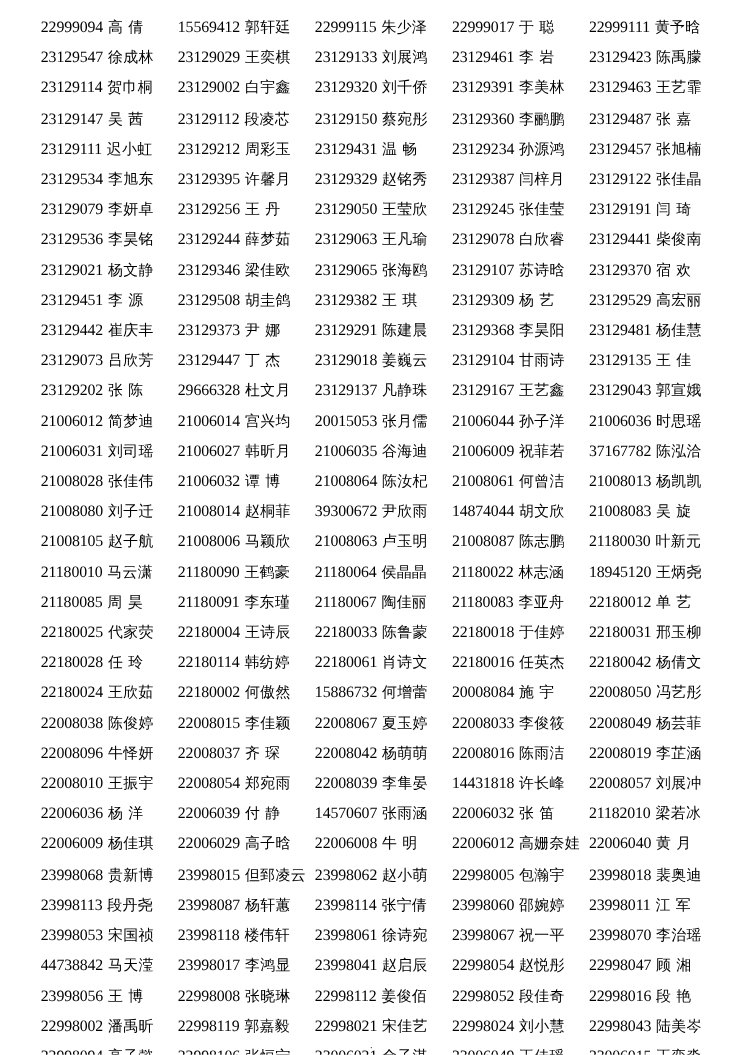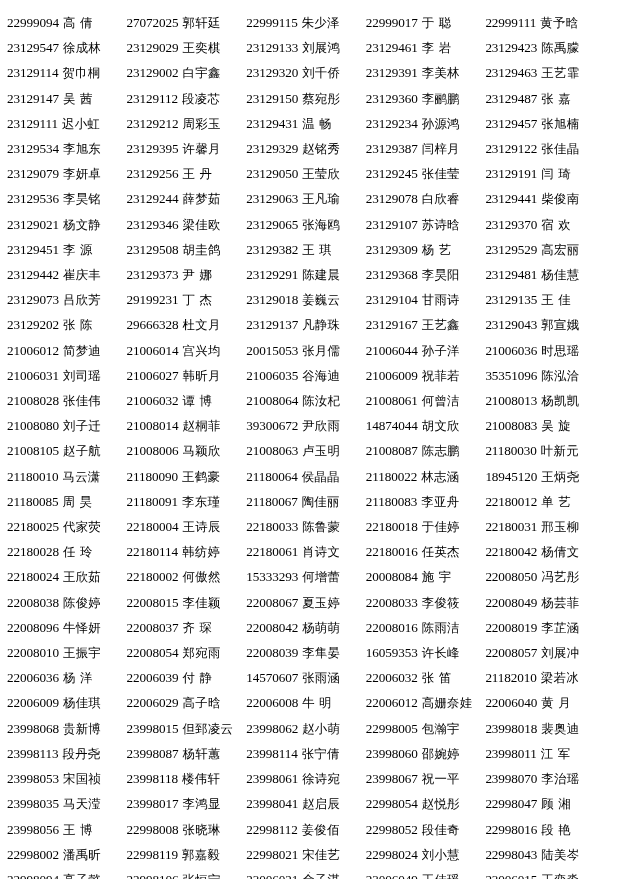--- a/index.html
+++ b/index.html
@@ -19,7 +19,7 @@
     width: 619px;
     height: 879px;
     box-sizing: border-box;
-    padding: 10px 14px 0 7px;
+    padding: 10px 14px 0 34px;
   }
   table.name-grid {
     border-collapse: collapse;

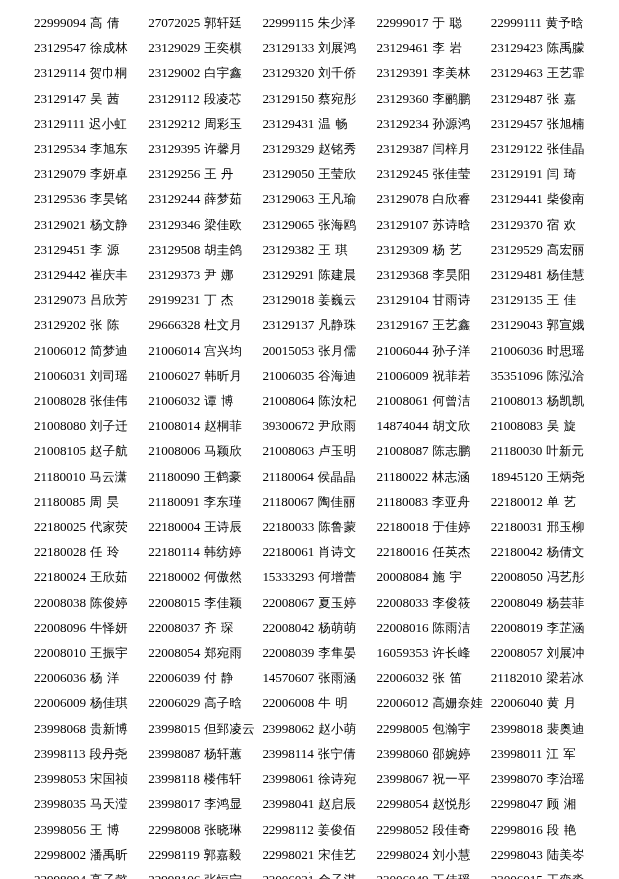--- a/index.html
+++ b/index.html
@@ -73,7 +73,7 @@
           </td>
           <td>
             <div class="cell">
-              <span class="sid">27072025</span>
+              <span class="sid">15569412</span>
               <span class="nm">郭轩廷</span>
             </div>
           </td>

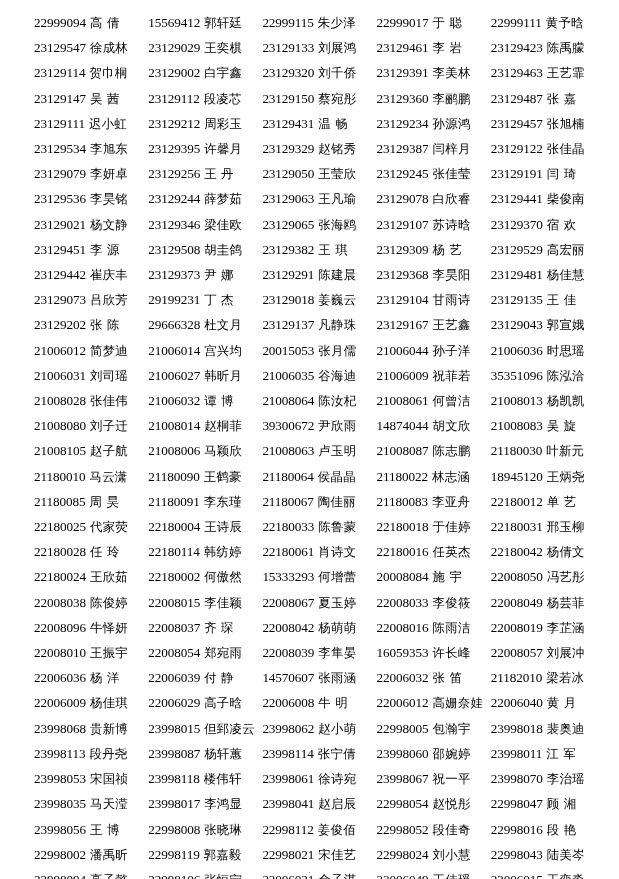--- a/index.html
+++ b/index.html
@@ -425,7 +425,7 @@
           </td>
           <td>
             <div class="cell">
-              <span class="sid">29199231</span>
+              <span class="sid">23129447</span>
               <span class="nm">丁 杰</span>
             </div>
           </td>

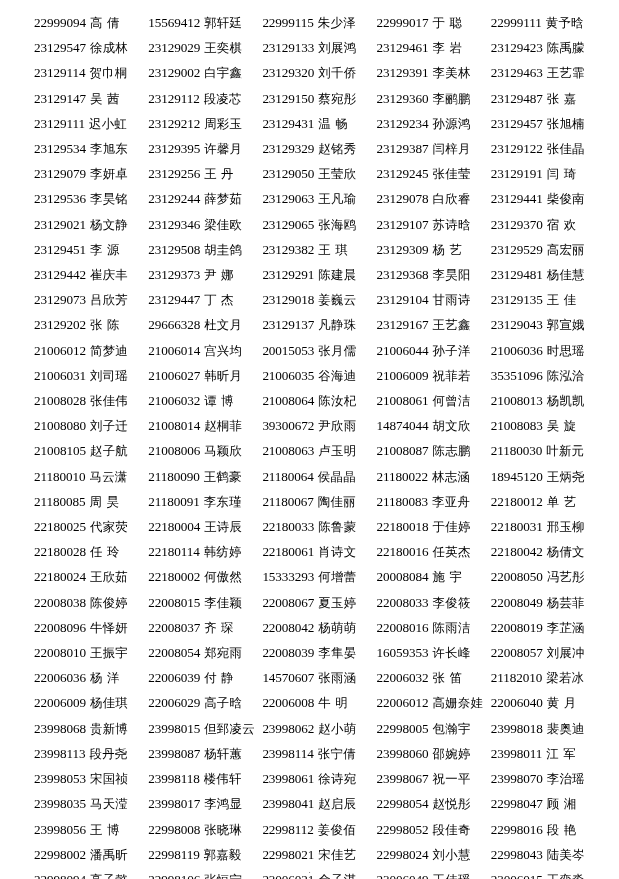--- a/index.html
+++ b/index.html
@@ -539,7 +539,7 @@
           </td>
           <td>
             <div class="cell">
-              <span class="sid">35351096</span>
+              <span class="sid">37167782</span>
               <span class="nm">陈泓洽</span>
             </div>
           </td>

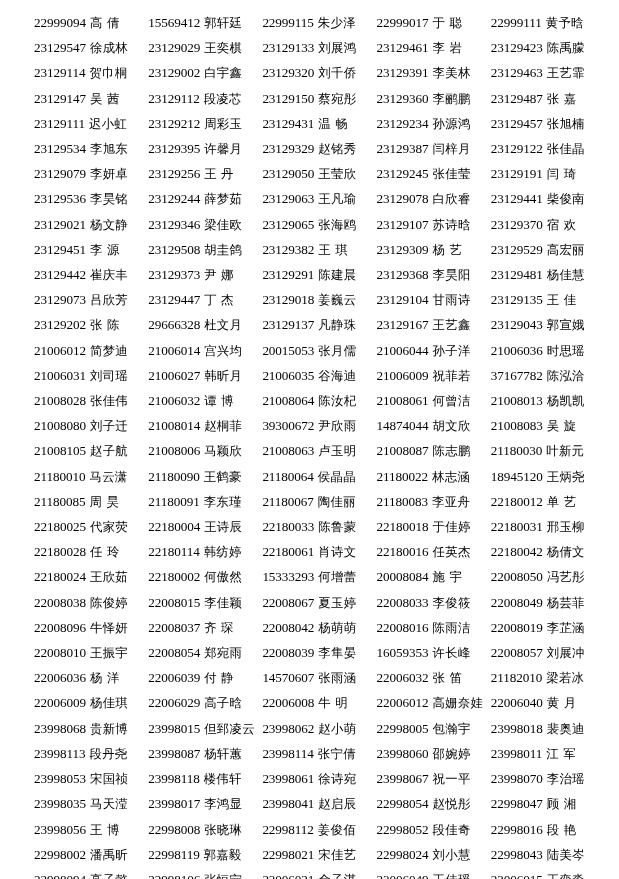--- a/index.html
+++ b/index.html
@@ -783,7 +783,7 @@
           </td>
           <td>
             <div class="cell">
-              <span class="sid">15333293</span>
+              <span class="sid">15886732</span>
               <span class="nm">何增蕾</span>
             </div>
           </td>

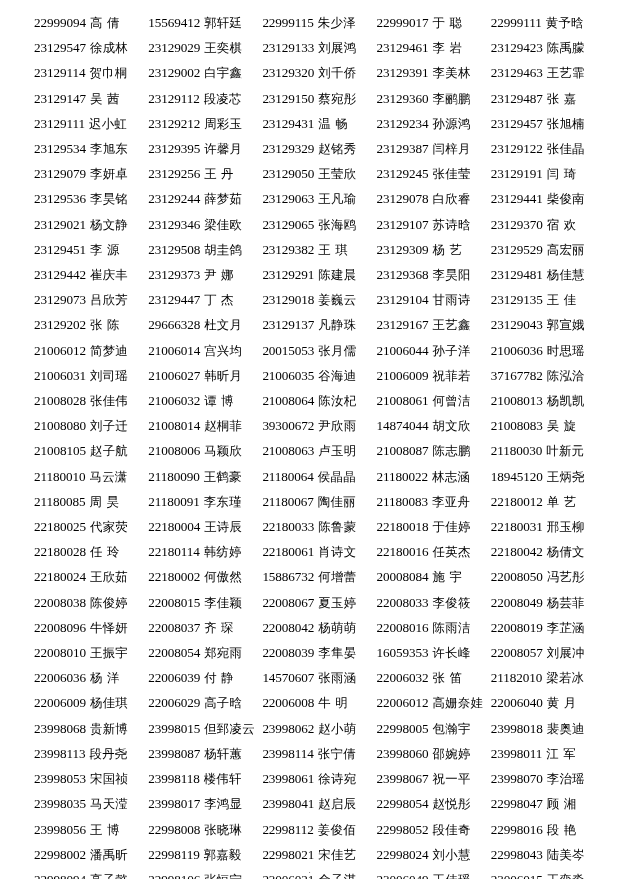--- a/index.html
+++ b/index.html
@@ -885,7 +885,7 @@
           </td>
           <td>
             <div class="cell">
-              <span class="sid">16059353</span>
+              <span class="sid">14431818</span>
               <span class="nm">许长峰</span>
             </div>
           </td>

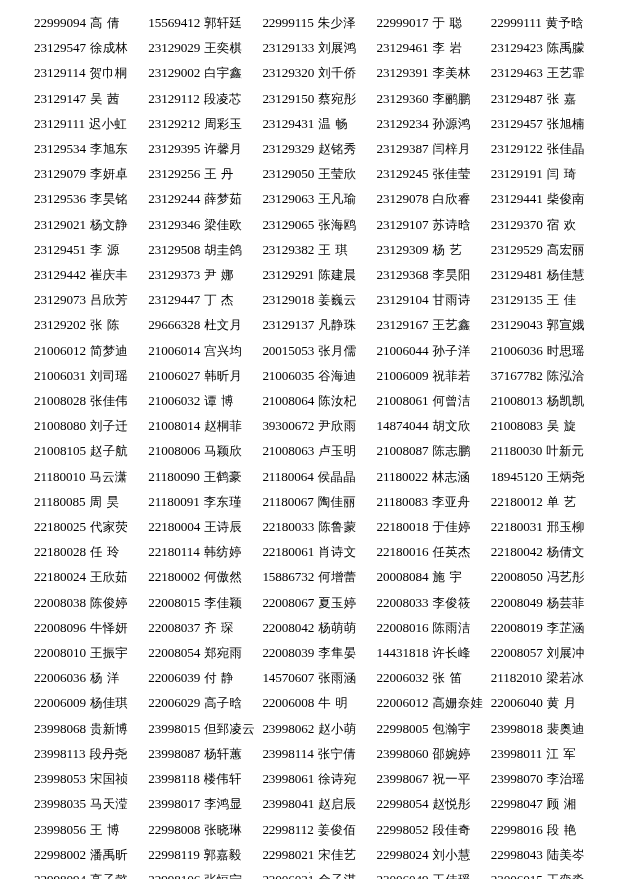--- a/index.html
+++ b/index.html
@@ -1059,7 +1059,7 @@
         <tr>
           <td>
             <div class="cell">
-              <span class="sid">23998035</span>
+              <span class="sid">44738842</span>
               <span class="nm">马天滢</span>
             </div>
           </td>

